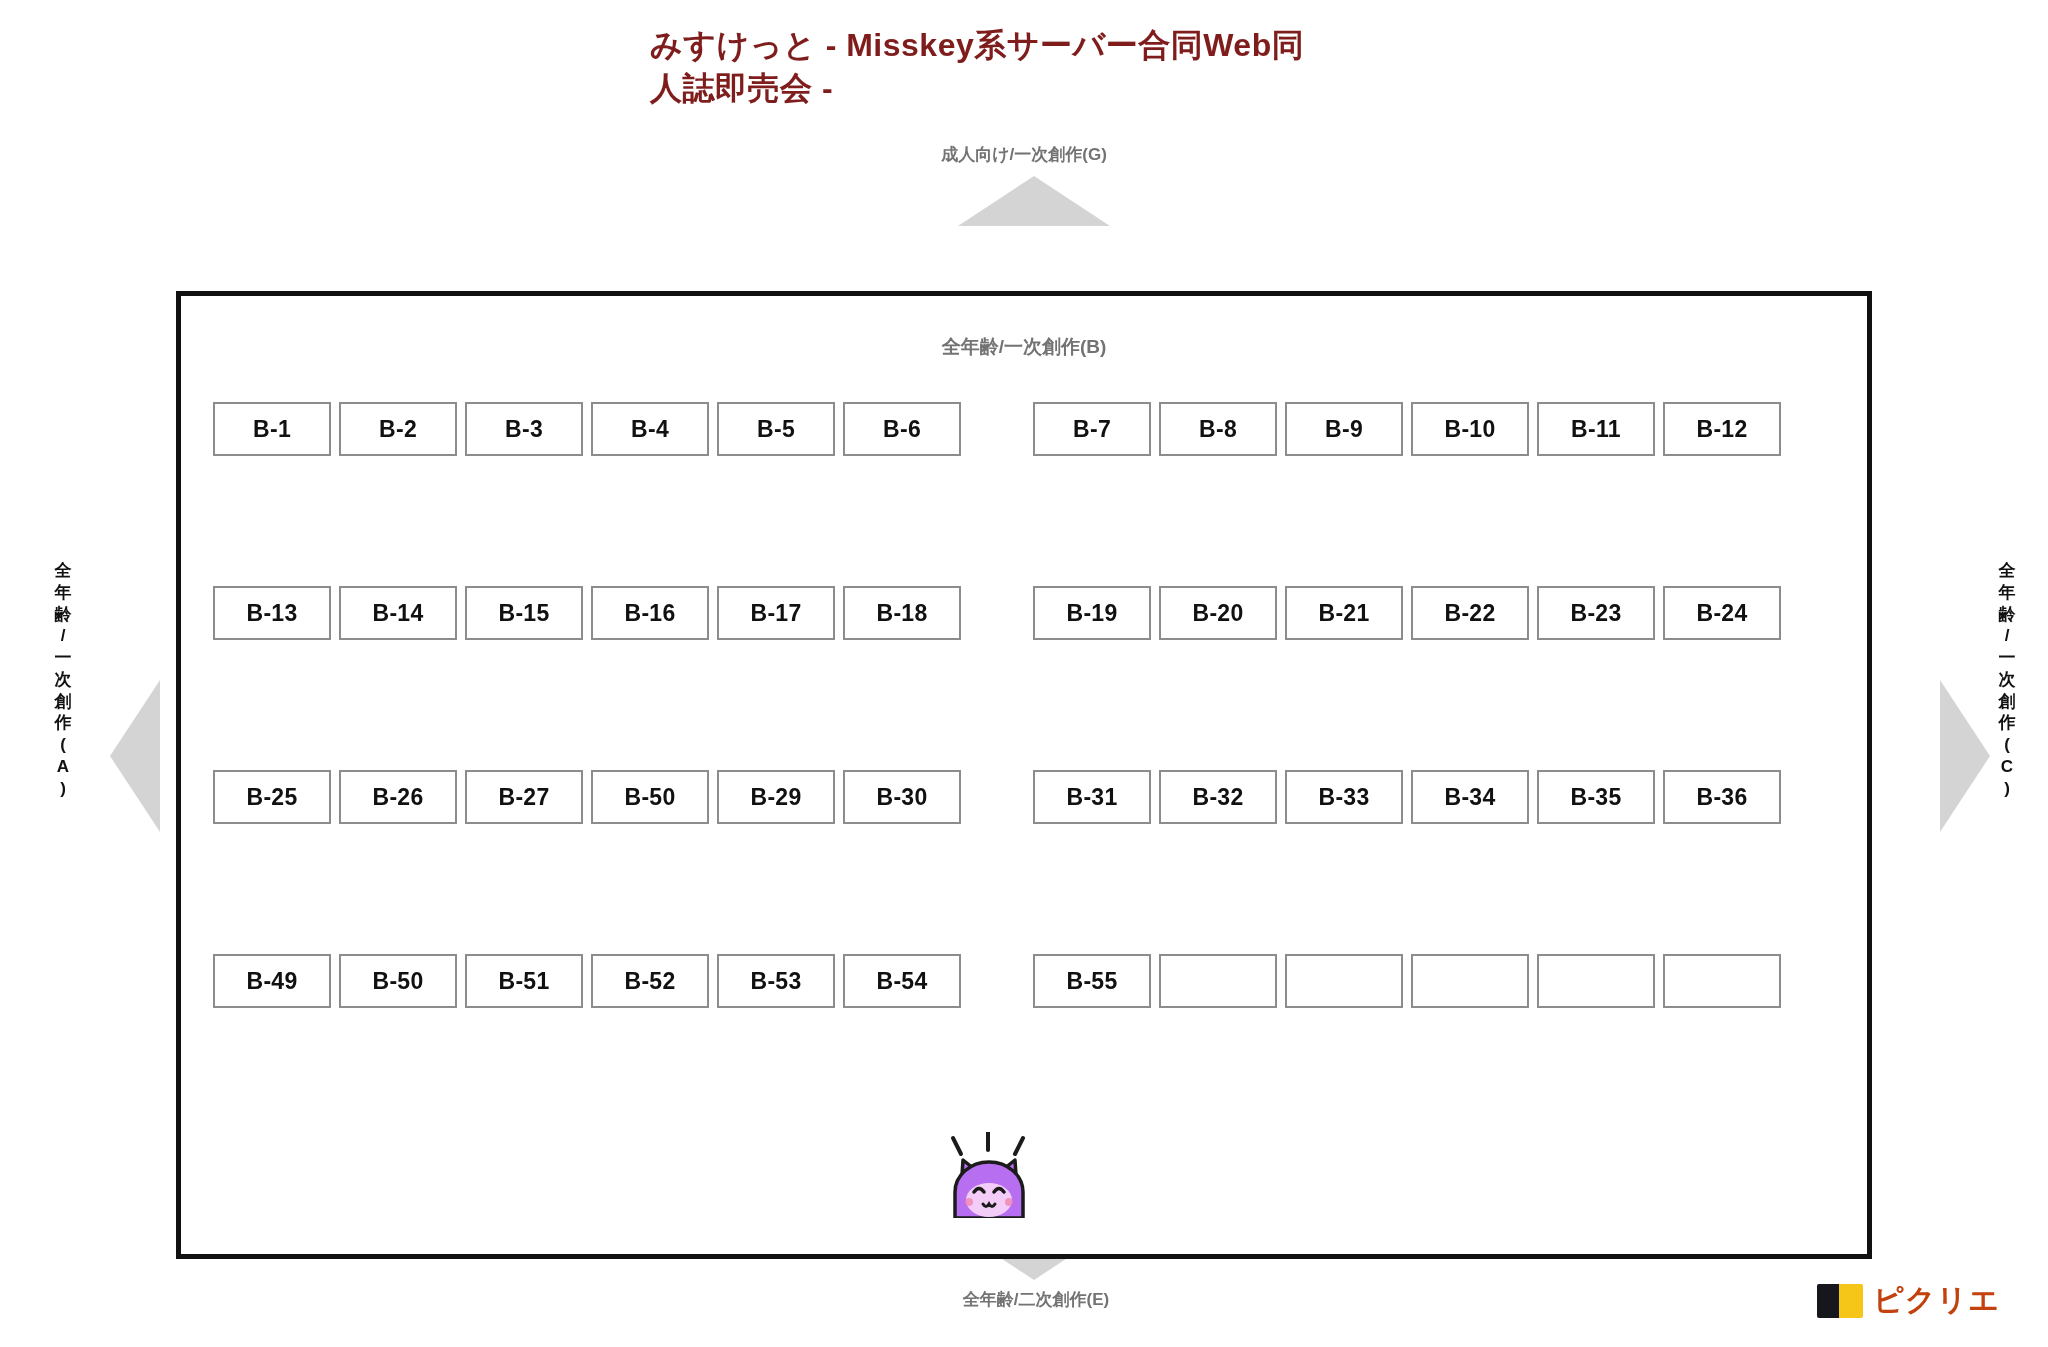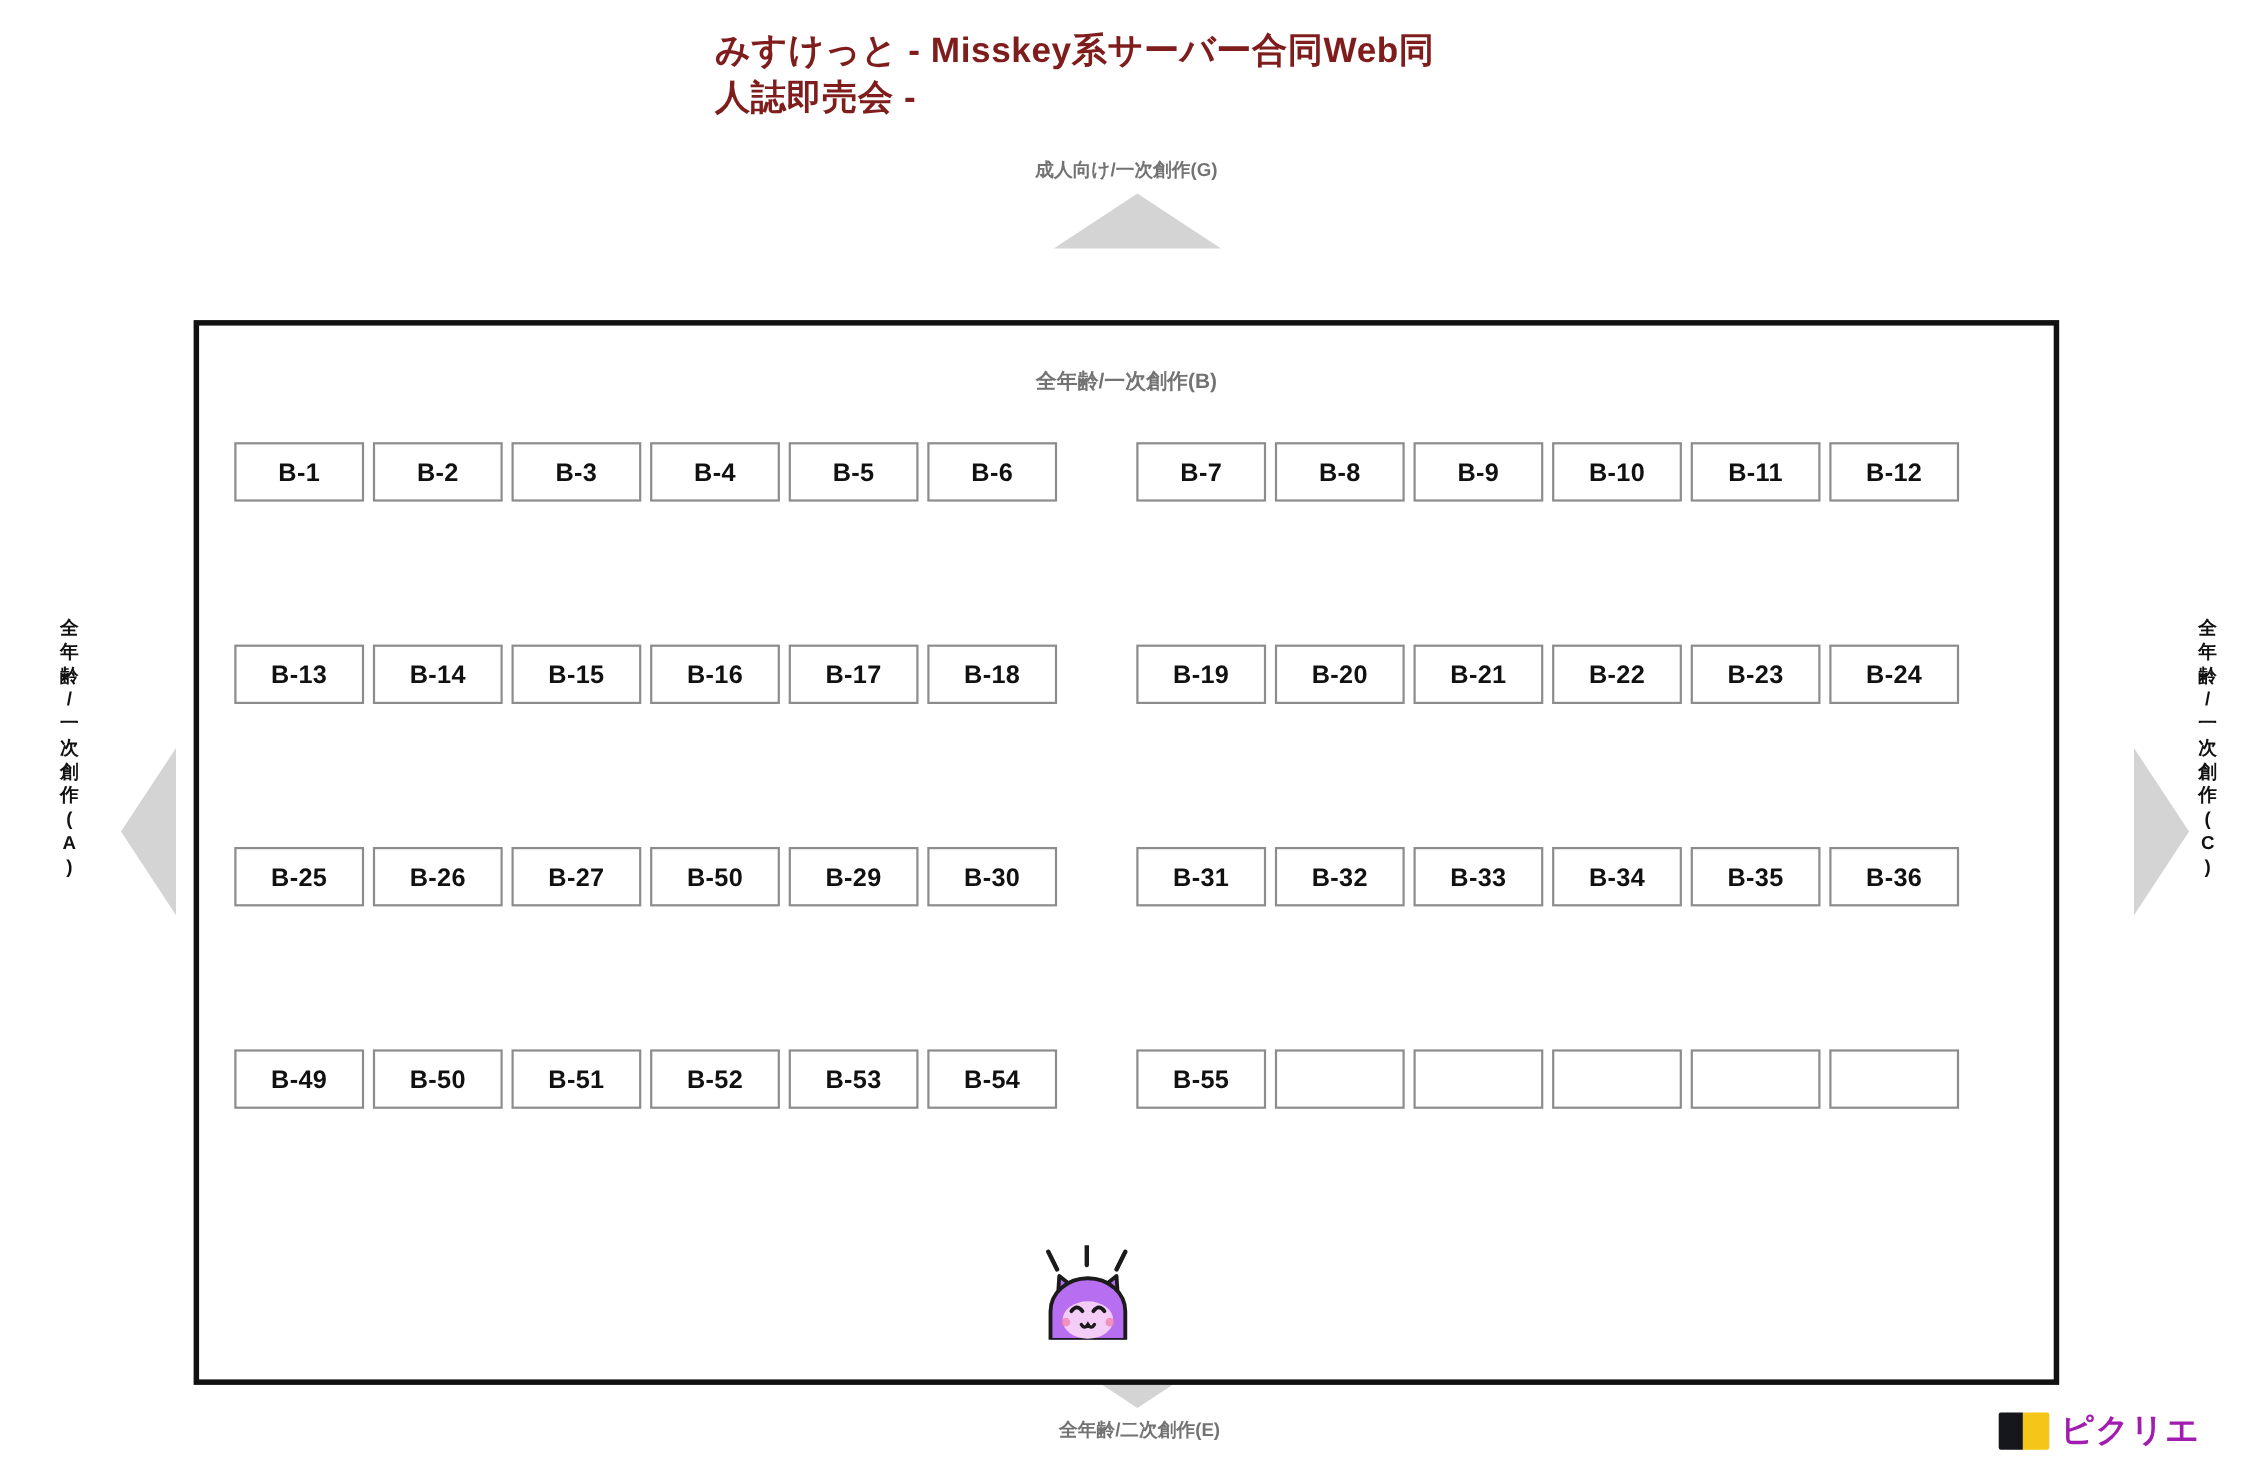--- a/index.html
+++ b/index.html
@@ -188,7 +188,7 @@
   .logo-text {
     font-size: 30px;
     font-weight: bold;
-    color: #a21caf;
+    color: #c2410c;
     letter-spacing: 1px;
   }
 </style>

